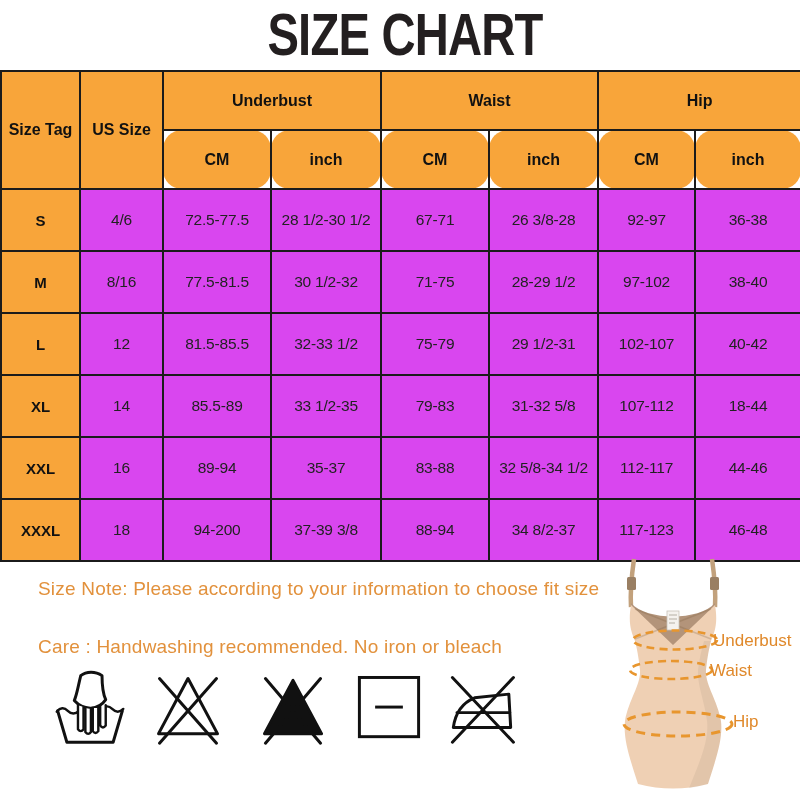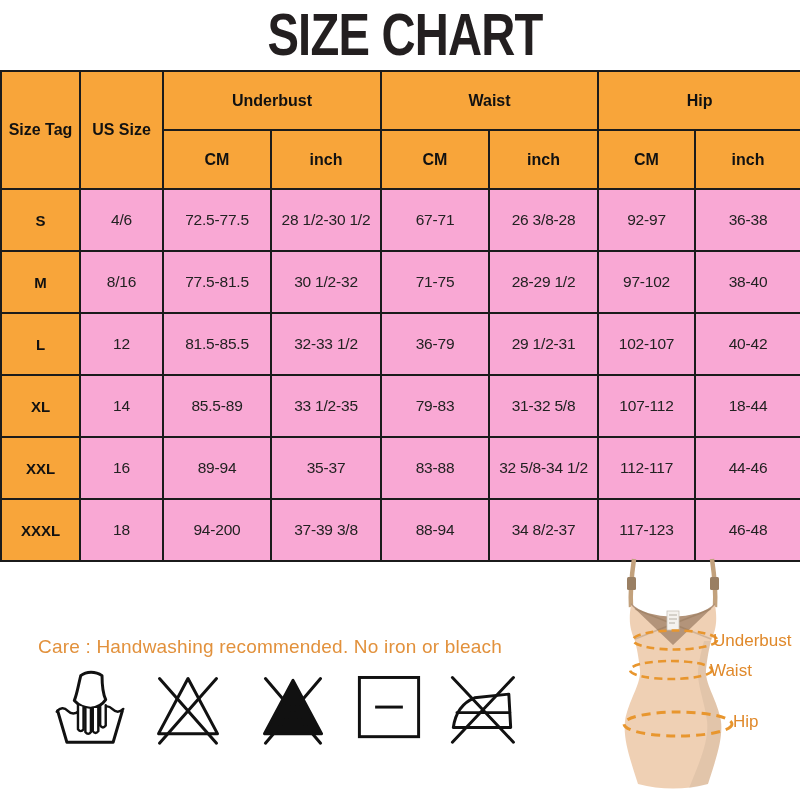--- a/index.html
+++ b/index.html
@@ -18,7 +18,7 @@
                    vertical-align:middle;padding:0;}
   .hdr{background:#F8A53A;font-weight:bold;font-size:16px;color:#111;}
   .group-row th{height:57px;}
-  .unit-row th{height:57px;}
+  .unit-row th{height:57px;border-radius:19px;}
   tbody tr{height:62px;}
   .size-cell{background:#F8A53A;font-weight:bold;font-size:15px;color:#111;}
   .data-cell{background:#f9a8d4;font-size:15.5px;color:#222;letter-spacing:-0.2px;}

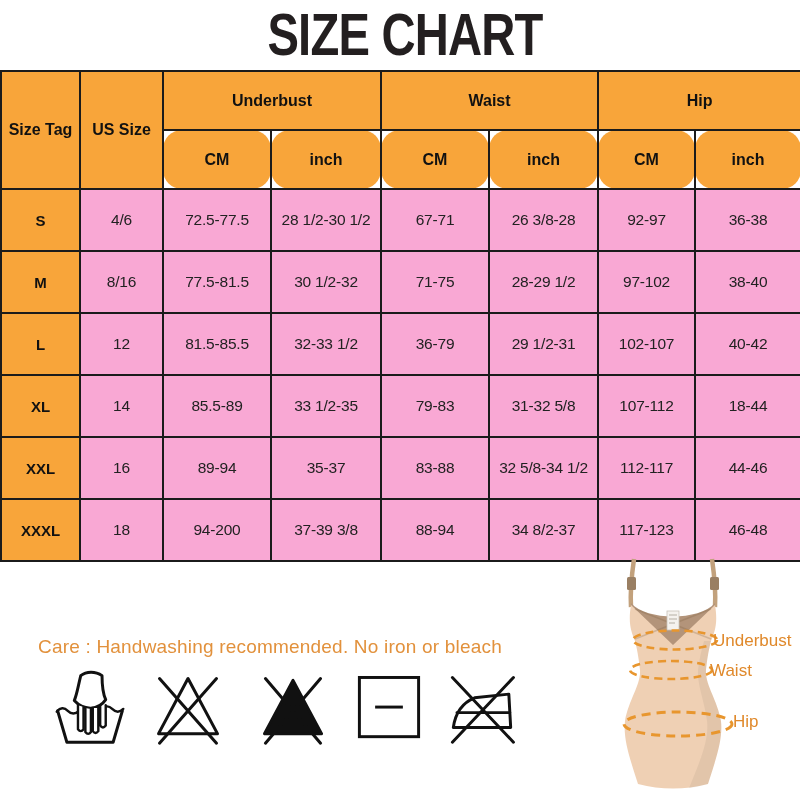--- a/index.html
+++ b/index.html
@@ -21,7 +21,7 @@
   .unit-row th{height:57px;border-radius:19px;}
   tbody tr{height:62px;}
   .size-cell{background:#F8A53A;font-weight:bold;font-size:15px;color:#111;}
-  .data-cell{background:#f9a8d4;font-size:15.5px;color:#222;letter-spacing:-0.2px;}
+  .data-cell{background:#d946ef;font-size:15.5px;color:#222;letter-spacing:-0.2px;}
 
   
   .note{position:absolute;left:38px;color:#E2913C;font-size:19px;letter-spacing:0.2px;}

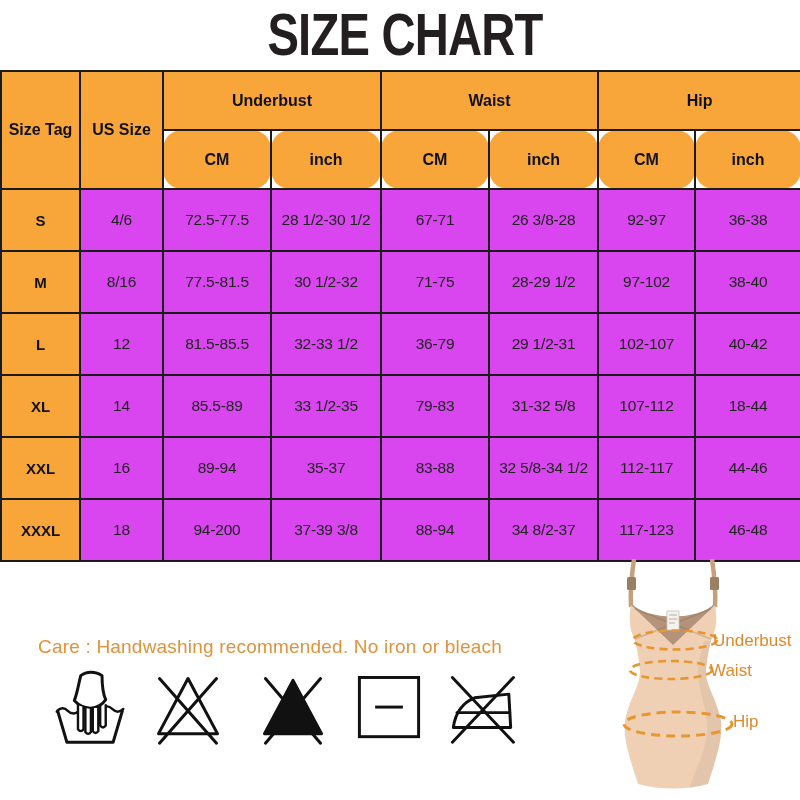--- a/index.html
+++ b/index.html
@@ -101,7 +101,7 @@
         <td class="data-cell">12</td>
         <td class="data-cell">81.5-85.5</td>
         <td class="data-cell">32-33 1/2</td>
-        <td class="data-cell">36-79</td>
+        <td class="data-cell">75-79</td>
         <td class="data-cell">29 1/2-31</td>
         <td class="data-cell">102-107</td>
         <td class="data-cell">40-42</td>

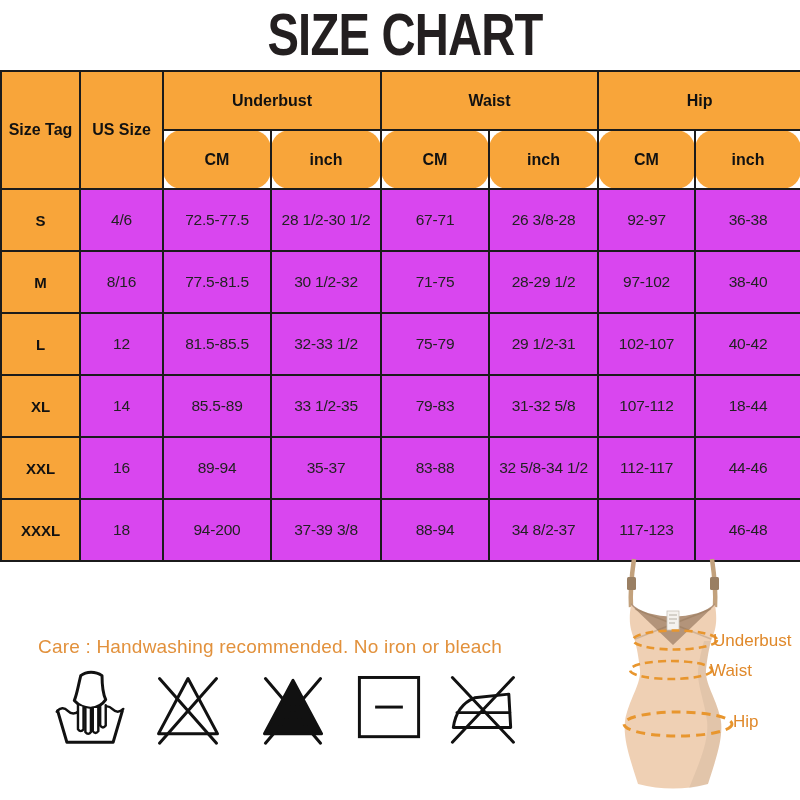--- a/index.html
+++ b/index.html
@@ -139,6 +139,7 @@
     </tbody>
   </table>
 
+  <div class="note size">Size Note: Please according to your information to choose fit size</div>
   <div class="note care">Care : Handwashing recommended. No iron or bleach</div>
 
   <span class="care-icon" style="left:53px;">

